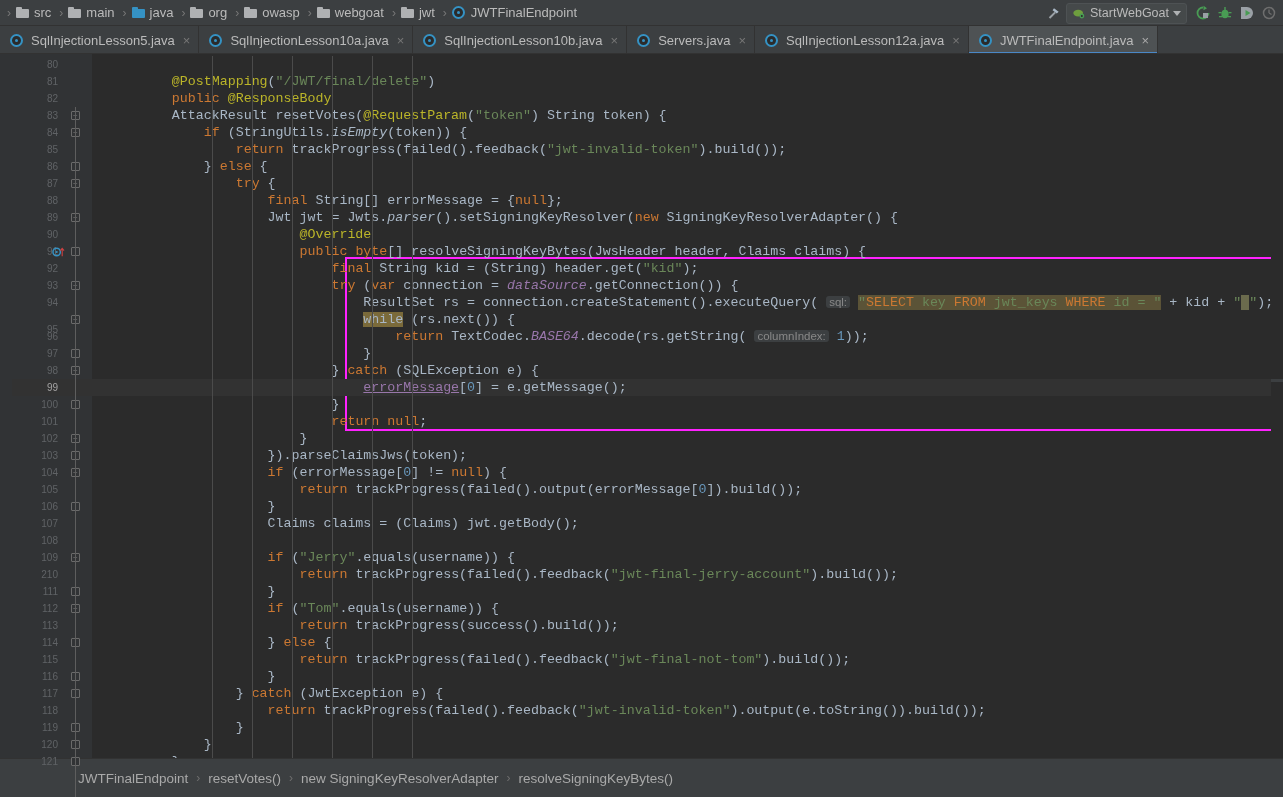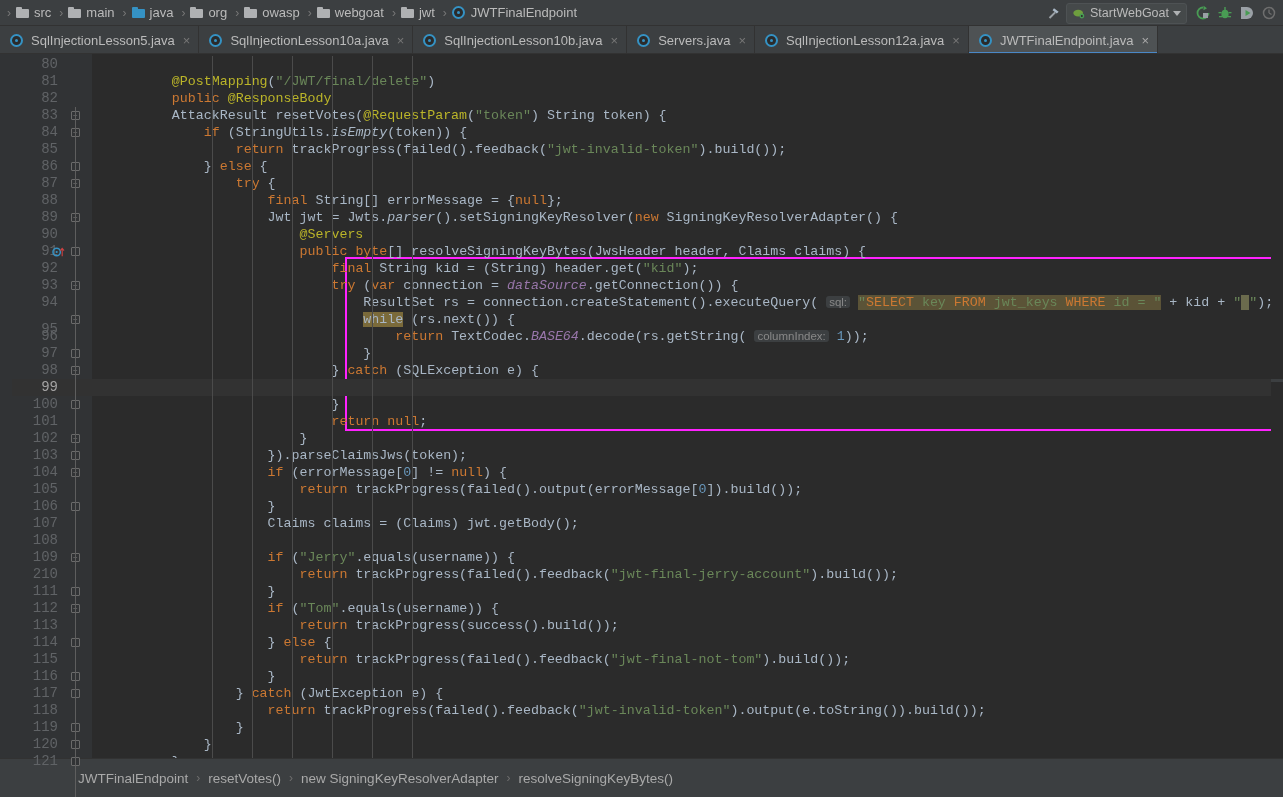--- a/index.html
+++ b/index.html
@@ -107,7 +107,7 @@
   .grow { position: absolute; left: 0; right: 0; height: 17px; }
   .gnum {
     position: absolute; right: 34px; color: #606366;
-    font-family: Liberation Mono, monospace; font-size: 14px; line-height: 17px; margin-left: 36px;
+    font-family: Liberation Sans, sans-serif; font-size: 10px; line-height: 17px; margin-left: 36px;
   }
   .gnum.current { color: #A4A3A3; }
   .fold {

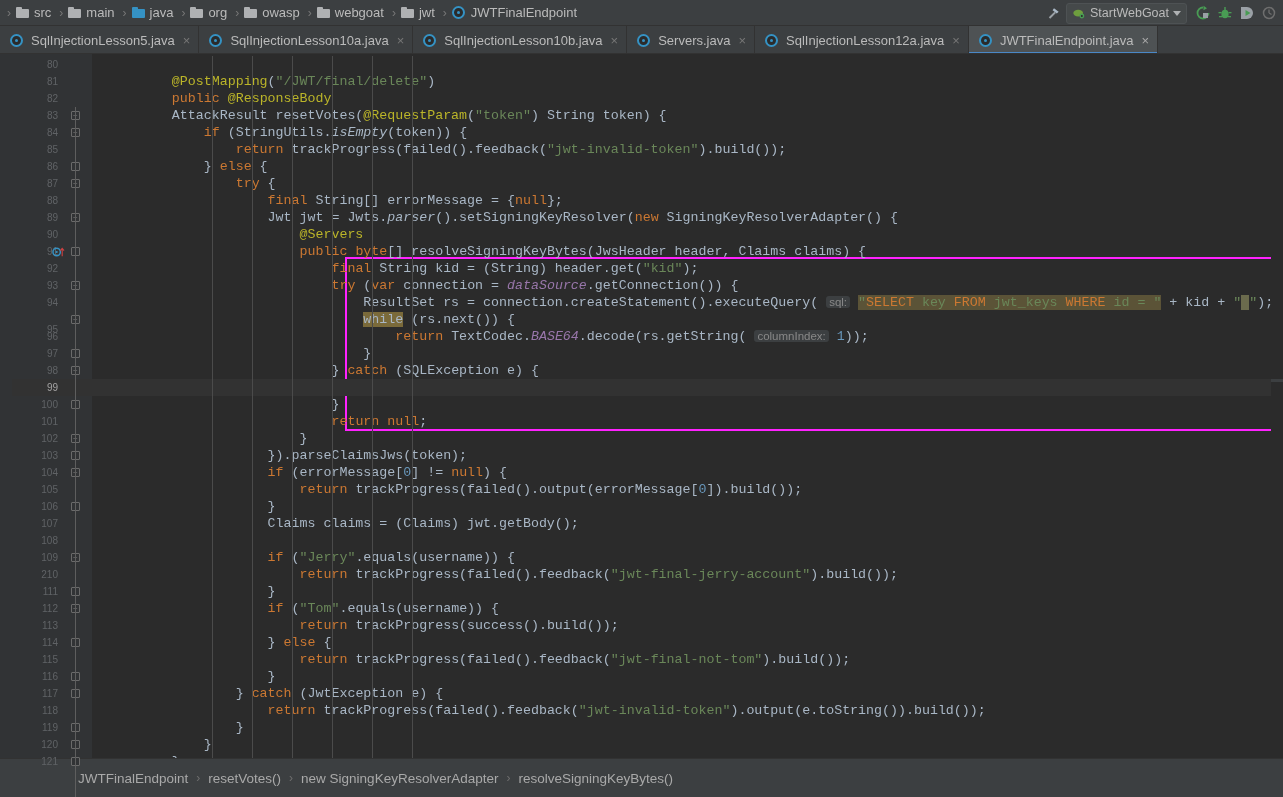--- a/index.html
+++ b/index.html
@@ -385,7 +385,7 @@
       <div class="codeline" style="top: 121px; left: 16px;">                <span class="kw">try</span> {</div>
       <div class="codeline" style="top: 138px; left: 16px;">                    <span class="kw">final</span> String[] errorMessage = {<span class="kw">null</span>};</div>
       <div class="codeline" style="top: 155px; left: 16px;">                    Jwt jwt = Jwts.<span class="smth">parser</span>().setSigningKeyResolver(<span class="kw">new</span> SigningKeyResolverAdapter() {</div>
-      <div class="codeline" style="top: 172px; left: 16px;">                        <span class="ann">@Servers</span></div>
+      <div class="codeline" style="top: 172px; left: 16px;">                        <span class="ann">@Override</span></div>
       <div class="codeline" style="top: 189px; left: 16px;">                        <span class="kw">public</span> <span class="kw">byte</span>[] resolveSigningKeyBytes(JwsHeader header, Claims claims) {</div>
       <div class="codeline" style="top: 206px; left: 16px;">                            <span class="kw">final</span> String kid = (String) header.get(<span class="str">"kid"</span>);</div>
       <div class="codeline" style="top: 223px; left: 16px;">                            <span class="kw">try</span> (<span class="kw">var</span> connection = <span class="sfld">dataSource</span>.getConnection()) {</div>

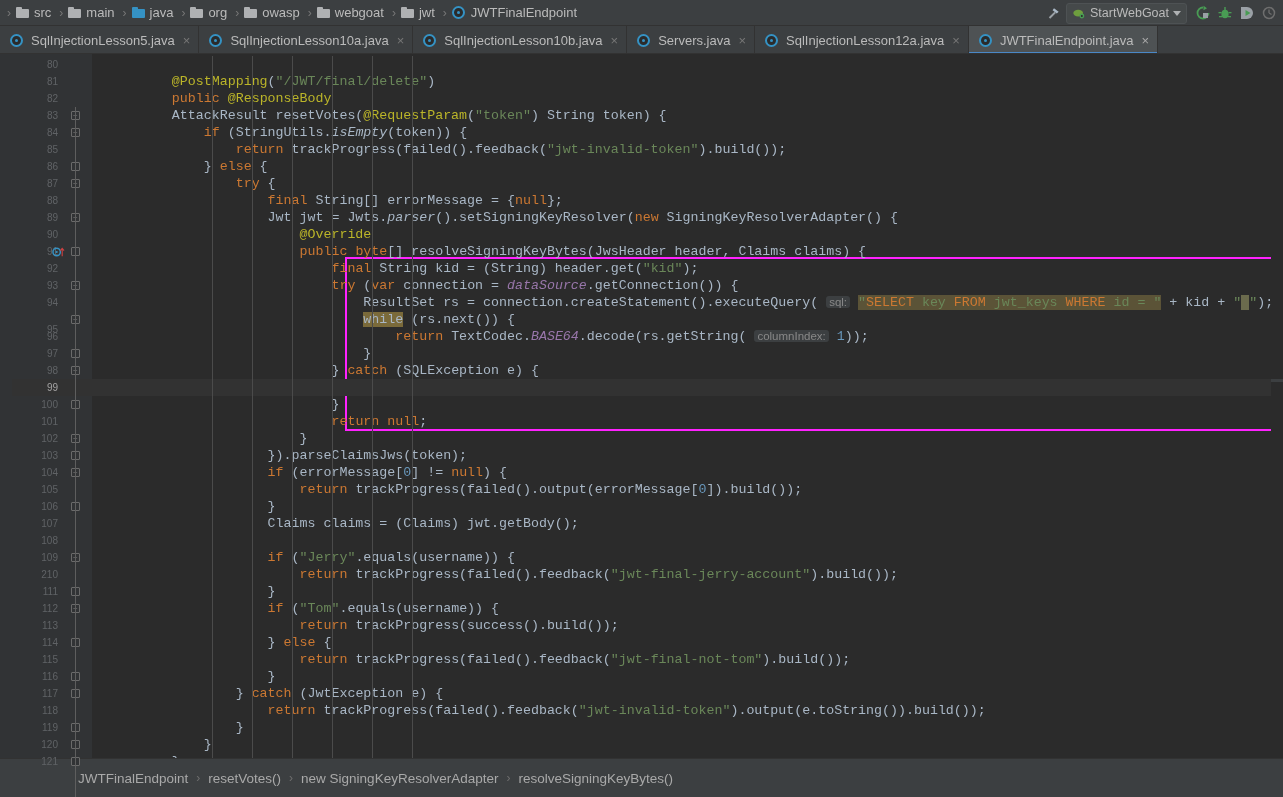--- a/index.html
+++ b/index.html
@@ -395,6 +395,7 @@
       <div class="codeline" style="top: 291px; left: 16px;">                                }</div>
       <div class="codeline" style="top: 308px; left: 16px;">                            } <span class="kw">catch</span> (SQLException e) {</div>
       <div class="caret-row" style="top: 325px;"></div>
+      <div class="codeline" style="top: 325px; left: 16px;">                                <span class="fld underl">errorMessage</span>[<span class="num">0</span>] = e.getMessage();</div>
       <div class="codeline" style="top: 342px; left: 16px;">                            }</div>
       <div class="codeline" style="top: 359px; left: 16px;">                            <span class="kw">return</span> <span class="kw">null</span>;</div>
       <div class="codeline" style="top: 376px; left: 16px;">                        }</div>

